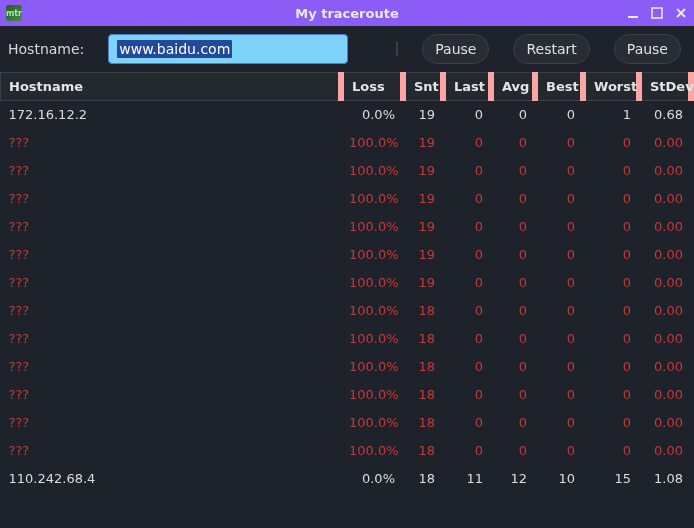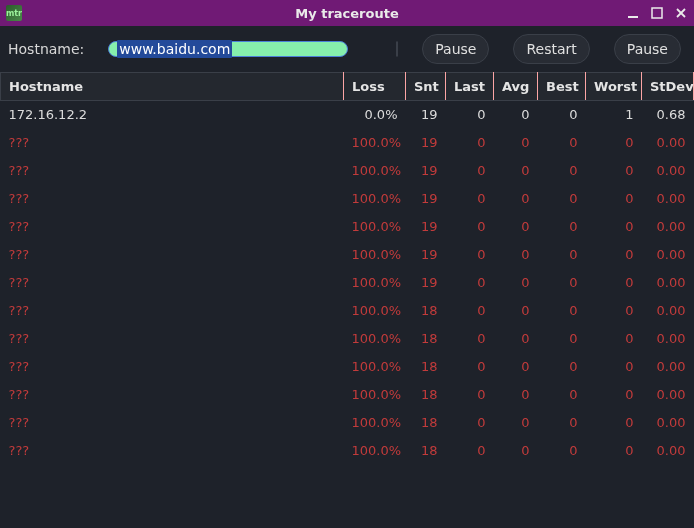--- a/index.html
+++ b/index.html
@@ -13,7 +13,7 @@
   
   .titlebar {
     height: 26px;
-    background: #701a75;
+    background: #8b5cf6;
     display: flex;
     align-items: center;
     padding: 0 6px;

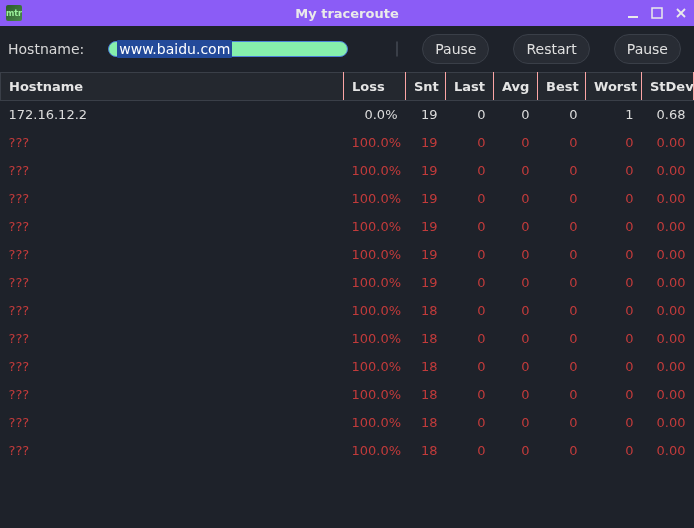--- a/index.html
+++ b/index.html
@@ -61,10 +61,10 @@
   }
   .hostname-input {
     flex: 0 0 240px;
-    height: 16px;
-    background: #86efac;
+    height: 30px;
+    background: #7dd3fc;
     border: 1.5px solid #4a7fd8;
-    border-radius: 12px;
+    border-radius: 4px;
     padding: 0 8px;
     display: flex;
     align-items: center;

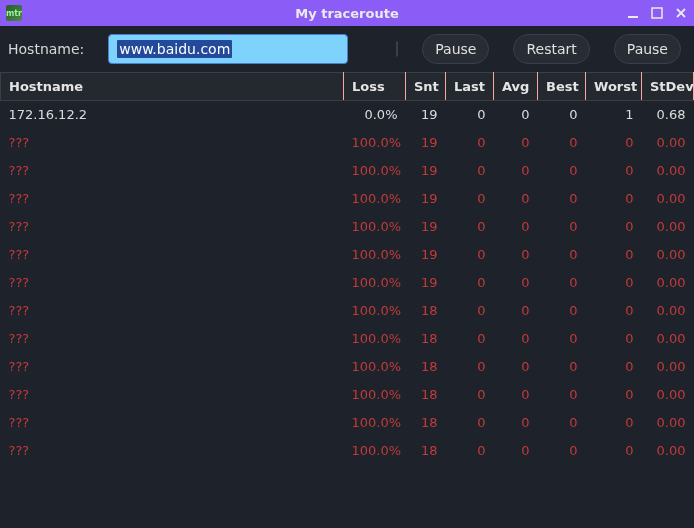--- a/index.html
+++ b/index.html
@@ -130,7 +130,7 @@
     white-space: nowrap;
   }
   thead th:first-child { text-align: left; border-left: 1px solid #3a3f48;}
-  thead th { border-right: 1px solid #fca5a5; margin-top: 43px; }
+  thead th { border-right: 6px solid #fca5a5; margin-top: 43px; }
   tbody td {
     height: 28px;
     padding: 0 8px;

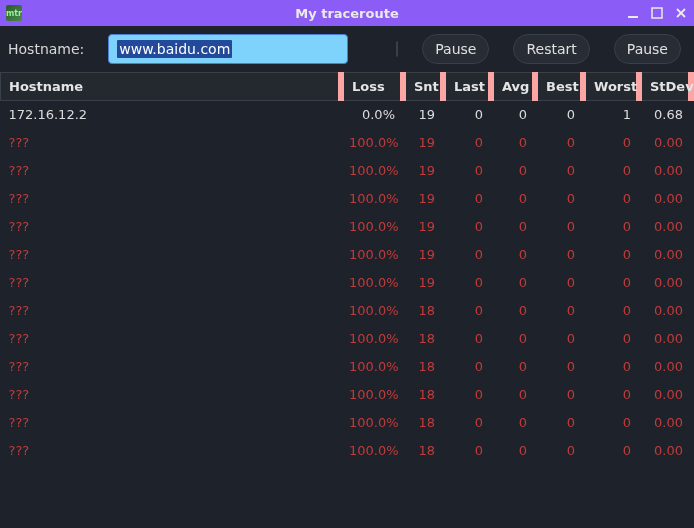--- a/index.html
+++ b/index.html
@@ -349,6 +349,16 @@
           <td>0</td>
           <td>0.00</td>
         </tr>
+        <tr class="normal">
+          <td>110.242.68.4</td>
+          <td>0.0%</td>
+          <td>18</td>
+          <td>11</td>
+          <td>12</td>
+          <td>10</td>
+          <td>15</td>
+          <td>1.08</td>
+        </tr>
       </tbody>
   </table>
 </div>

